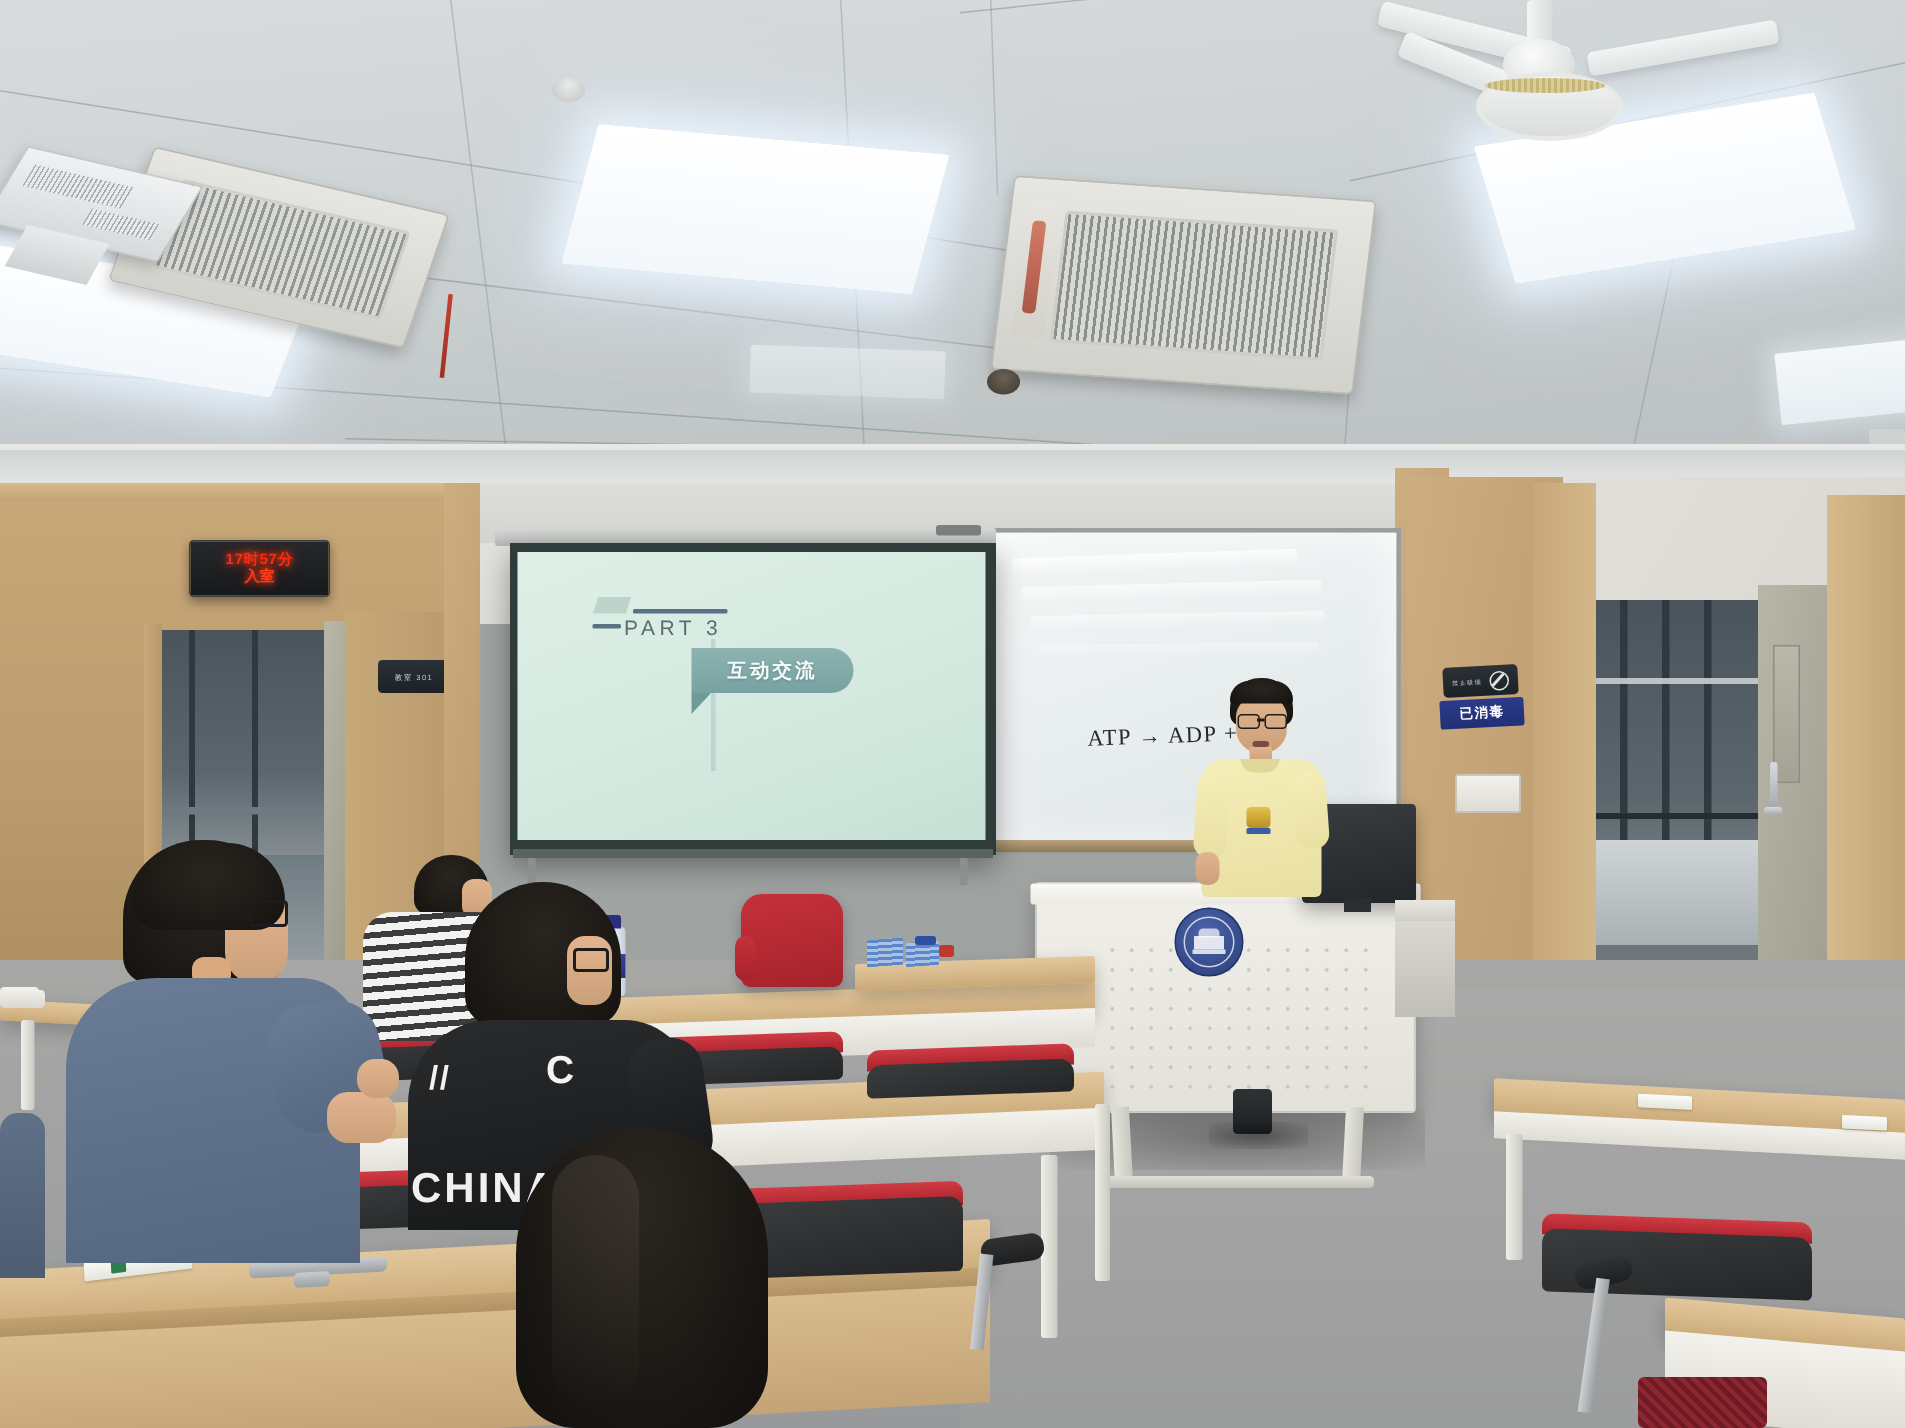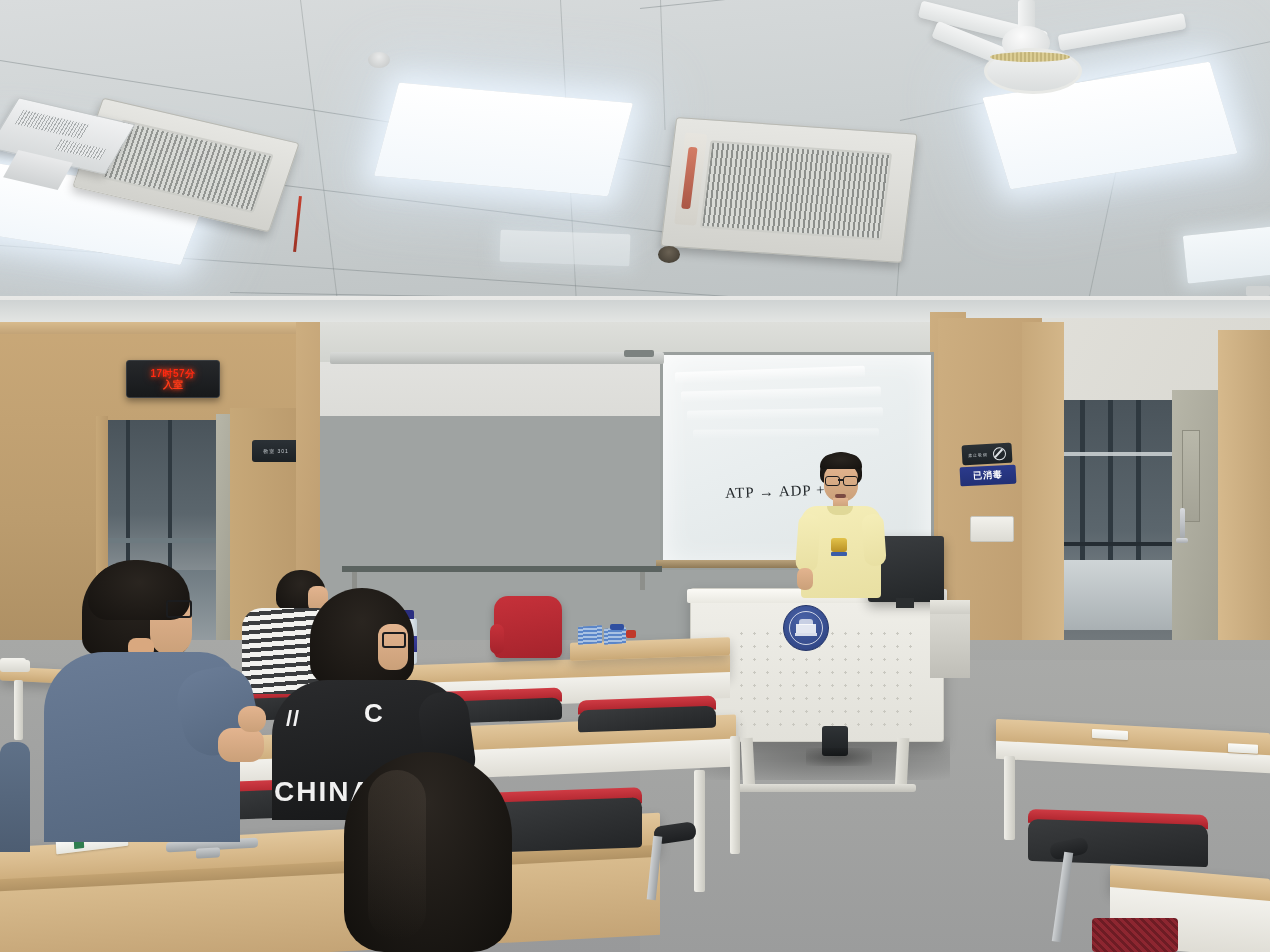--- a/index.html
+++ b/index.html
@@ -226,6 +226,21 @@
   <div class="abs" style="left:330px;top:352px;width:334px;height:12px;background:linear-gradient(180deg,#d8dad8,#b4b7b4);border-radius:2px;"></div>
   <div class="abs" style="left:624px;top:350px;width:30px;height:7px;background:#7c8280;border-radius:2px;"></div>
 
+  <div class="abs" id="screenframe" style="left:340px;top:362px;width:324px;height:208px;">
+    <div class="abs" id="screen" style="left:5px;top:6px;width:312px;height:192px;">
+
+      <div class="abs slide-tab" style="left:52px;top:30px;width:22px;height:11px;transform:skewX(-18deg);"></div>
+      <div class="abs slide-rule" style="left:77px;top:38px;width:63px;"></div>
+      <div class="abs slide-rule" style="left:50px;top:48px;width:19px;"></div>
+      <div class="abs" id="slide-part" style="left:71px;top:42px;">PART  3</div>
+
+      <div class="abs slide-stem" style="left:129px;top:58px;height:88px;opacity:.75;"></div>
+      <div class="abs" id="slide-banner" style="left:116px;top:64px;width:108px;height:30px;">
+        <span id="slide-banner-text">互动交流</span>
+      </div>
+      <div class="abs banner-notch" style="left:116px;top:94px;"></div>
+    </div>
+  </div>
 
   <div class="abs" style="left:352px;top:568px;width:5px;height:22px;background:#8d8f8b;"></div>
   <div class="abs" style="left:640px;top:568px;width:5px;height:22px;background:#8d8f8b;"></div>

